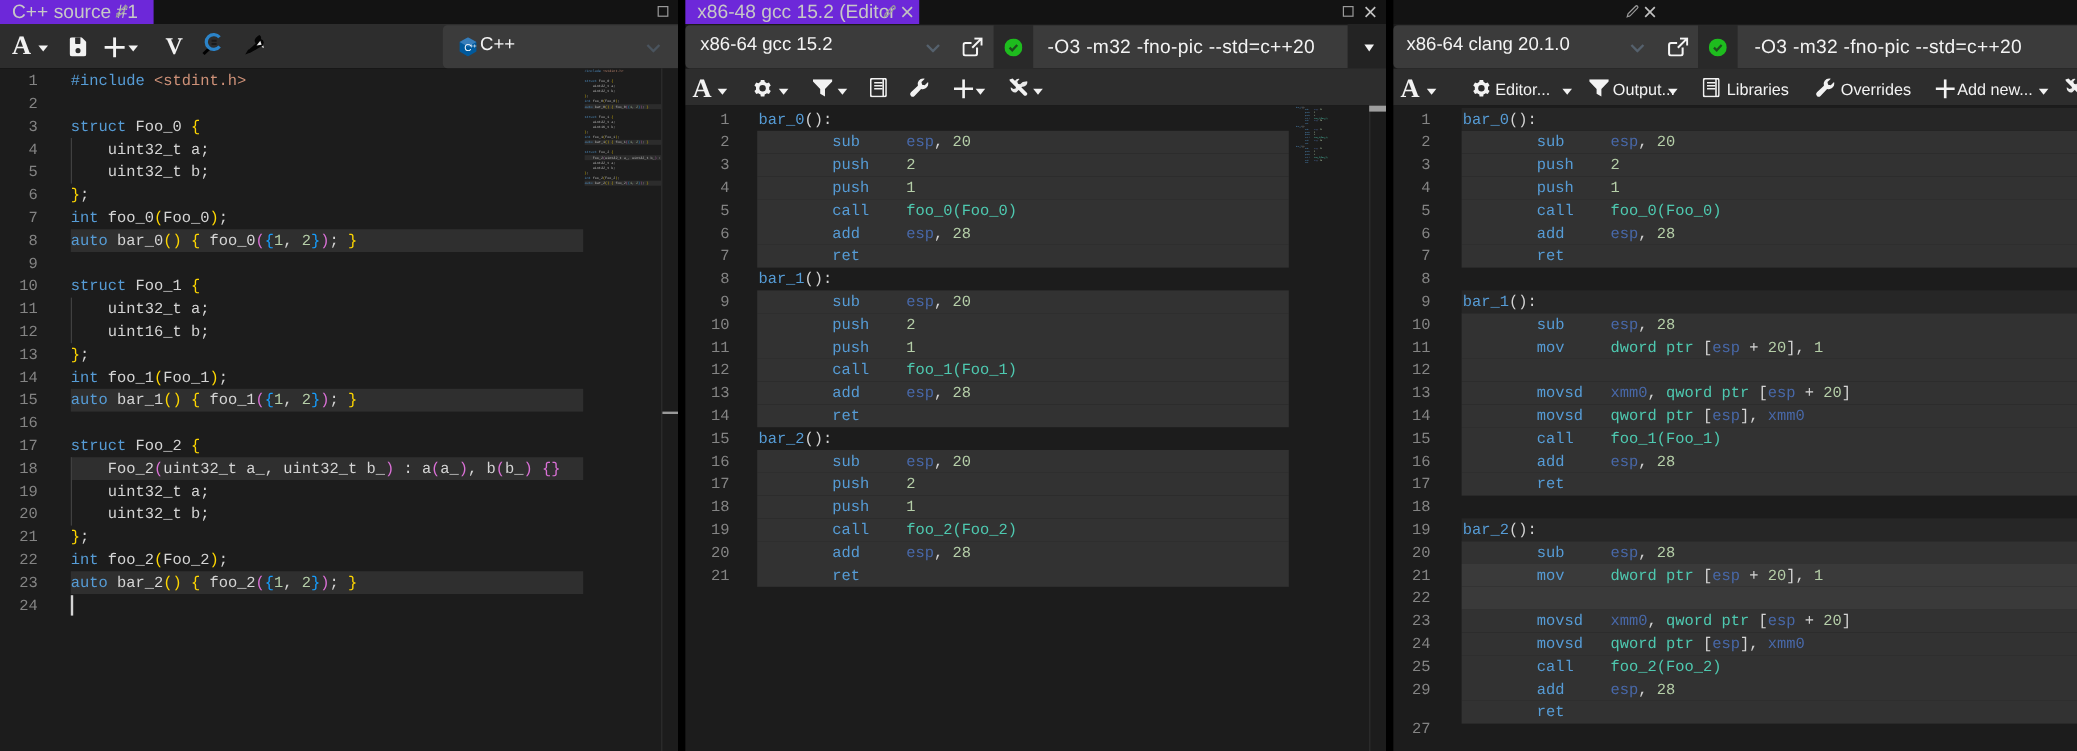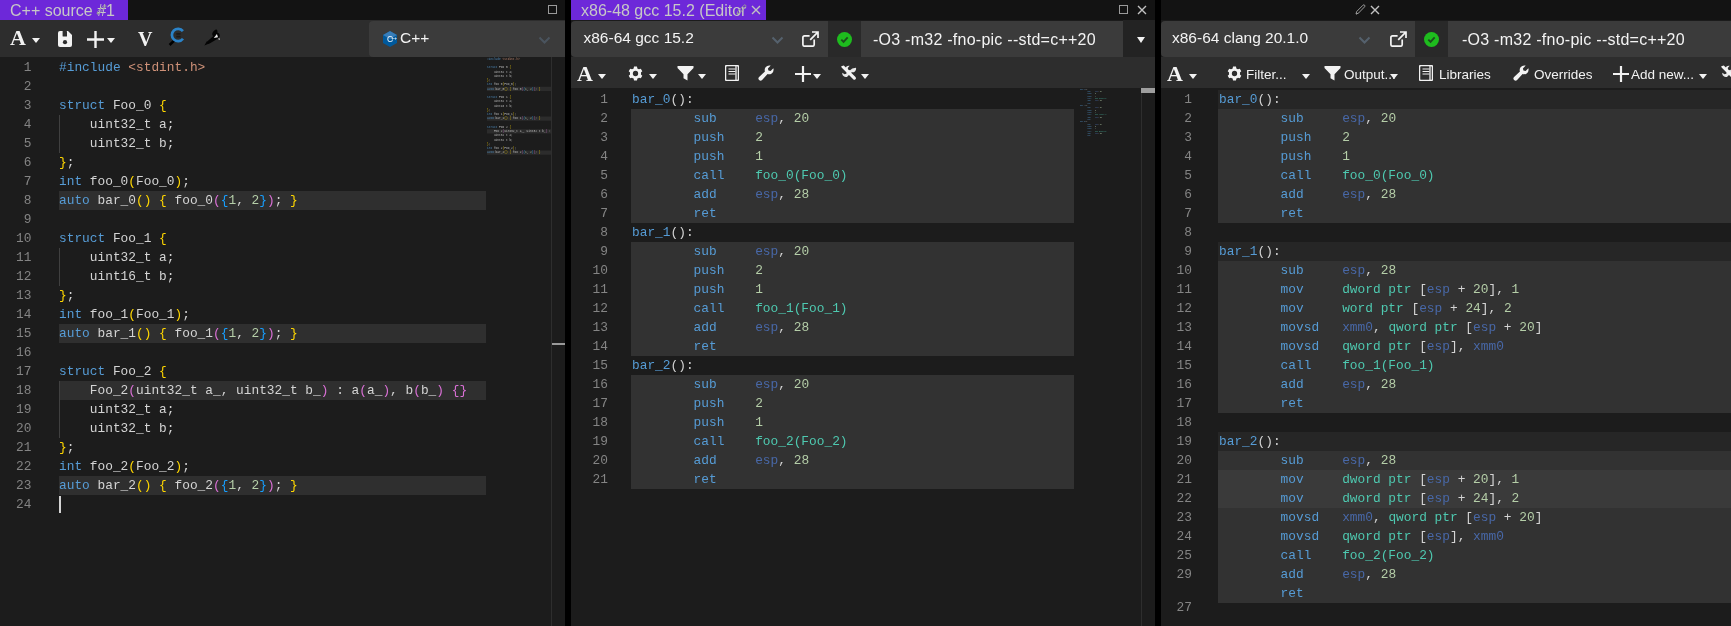--- a/index.html
+++ b/index.html
@@ -325,7 +325,7 @@
       <path fill="#f2f2f2" d="M6.6 0h2.8l.35 1.7a6.3 6.3 0 0 1 1.55.9L13 2l1.4 2.4-1.3 1.15q.1.45.1.95t-.1.95l1.3 1.15L13 11l-1.7-.6a6.3 6.3 0 0 1-1.55.9L9.4 13H6.6l-.35-1.7a6.3 6.3 0 0 1-1.55-.9L3 11 1.6 8.6l1.3-1.15Q2.8 7 2.8 6.5t.1-.95L1.6 4.4 3 2l1.7.6a6.3 6.3 0 0 1 1.55-.9Z" transform="translate(0,1.5)"></path>
       <circle cx="8" cy="8" r="2.5" fill="#2d2d2d"></circle>
     </svg>
-    <div class="lab" style="left:85px;top:67px">Filter...</div>
+    <div class="lab" style="left:85px;top:67px">Editor...</div>
     <div style="position:absolute;left:141px;top:74px;width:0;height:0;border-left:4.5px solid transparent;border-right:4.5px solid transparent;border-top:5px solid #f2f2f2"></div>
     <svg style="position:absolute;left:163px;top:66px" width="17" height="15" viewBox="0 0 17 15">
       <path fill="#f2f2f2" d="M0.5 0 h16 v2 L10.5 8.2 V14.5 L6.5 12.2 V8.2 L0.5 2 Z"></path>

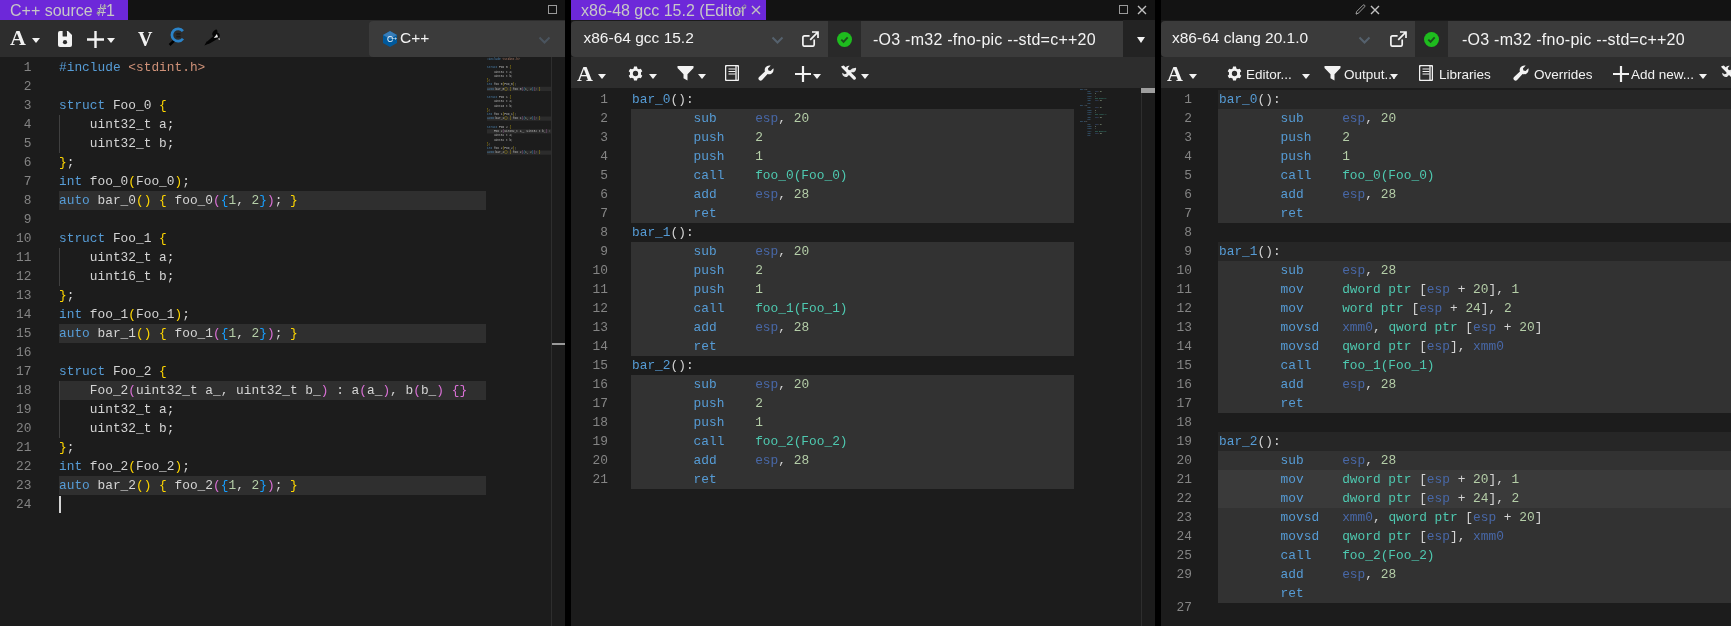--- a/index.html
+++ b/index.html
@@ -414,7 +414,6 @@
     <div class="cl" style="left:58px;top:241.5px"><i class="k">bar_1</i><i class="w">():</i></div>
     <div class="cl" style="left:58px;top:260.5px"><i class="k">&nbsp;&nbsp;&nbsp;&nbsp;&nbsp;&nbsp;&nbsp;&nbsp;sub&nbsp;&nbsp;&nbsp;&nbsp;&nbsp;</i><i class="r">esp</i><i class="w">,&nbsp;</i><i class="n">28</i></div>
     <div class="cl" style="left:58px;top:279.5px"><i class="k">&nbsp;&nbsp;&nbsp;&nbsp;&nbsp;&nbsp;&nbsp;&nbsp;mov&nbsp;&nbsp;&nbsp;&nbsp;&nbsp;</i><i class="t">dword&nbsp;ptr&nbsp;</i><i class="w">[</i><i class="r">esp</i><i class="w">&nbsp;+&nbsp;</i><i class="n">20</i><i class="w">],&nbsp;</i><i class="n">1</i></div>
-    <div class="cl" style="left:58px;top:298.5px"><i class="k">&nbsp;&nbsp;&nbsp;&nbsp;&nbsp;&nbsp;&nbsp;&nbsp;mov&nbsp;&nbsp;&nbsp;&nbsp;&nbsp;</i><i class="t">word&nbsp;ptr&nbsp;</i><i class="w">[</i><i class="r">esp</i><i class="w">&nbsp;+&nbsp;</i><i class="n">24</i><i class="w">],&nbsp;</i><i class="n">2</i></div>
     <div class="cl" style="left:58px;top:317.5px"><i class="k">&nbsp;&nbsp;&nbsp;&nbsp;&nbsp;&nbsp;&nbsp;&nbsp;movsd&nbsp;&nbsp;&nbsp;</i><i class="r">xmm0</i><i class="w">,&nbsp;</i><i class="t">qword&nbsp;ptr&nbsp;</i><i class="w">[</i><i class="r">esp</i><i class="w">&nbsp;+&nbsp;</i><i class="n">20</i><i class="w">]</i></div>
     <div class="cl" style="left:58px;top:336.5px"><i class="k">&nbsp;&nbsp;&nbsp;&nbsp;&nbsp;&nbsp;&nbsp;&nbsp;movsd&nbsp;&nbsp;&nbsp;</i><i class="t">qword&nbsp;ptr&nbsp;</i><i class="w">[</i><i class="r">esp</i><i class="w">],&nbsp;</i><i class="r">xmm0</i></div>
     <div class="cl" style="left:58px;top:355.5px"><i class="k">&nbsp;&nbsp;&nbsp;&nbsp;&nbsp;&nbsp;&nbsp;&nbsp;call&nbsp;&nbsp;&nbsp;&nbsp;</i><i class="t">foo_1(Foo_1)</i></div>

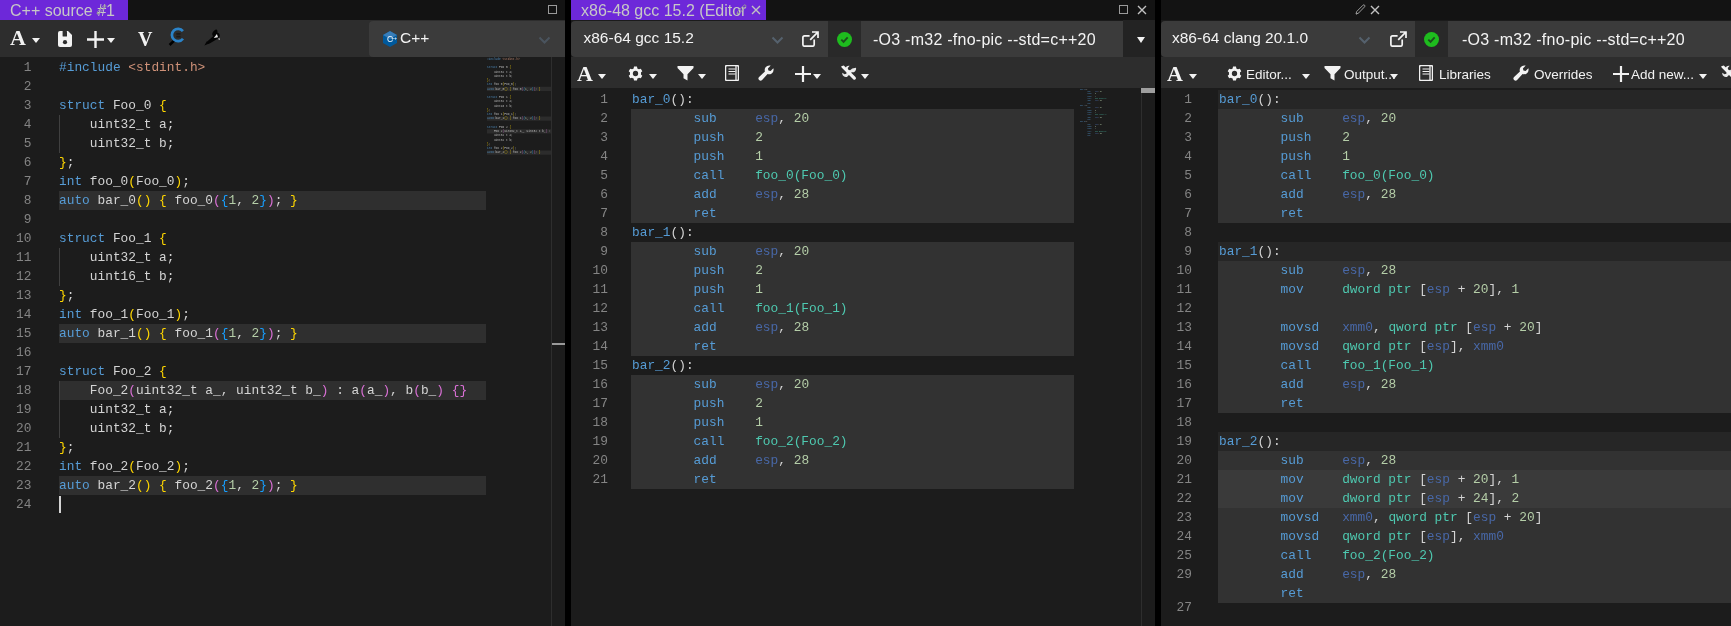--- a/index.html
+++ b/index.html
@@ -422,7 +422,6 @@
     <div class="cl" style="left:58px;top:431.5px"><i class="k">bar_2</i><i class="w">():</i></div>
     <div class="cl" style="left:58px;top:450.5px"><i class="k">&nbsp;&nbsp;&nbsp;&nbsp;&nbsp;&nbsp;&nbsp;&nbsp;sub&nbsp;&nbsp;&nbsp;&nbsp;&nbsp;</i><i class="r">esp</i><i class="w">,&nbsp;</i><i class="n">28</i></div>
     <div class="cl" style="left:58px;top:469.5px"><i class="k">&nbsp;&nbsp;&nbsp;&nbsp;&nbsp;&nbsp;&nbsp;&nbsp;mov&nbsp;&nbsp;&nbsp;&nbsp;&nbsp;</i><i class="t">dword&nbsp;ptr&nbsp;</i><i class="w">[</i><i class="r">esp</i><i class="w">&nbsp;+&nbsp;</i><i class="n">20</i><i class="w">],&nbsp;</i><i class="n">1</i></div>
-    <div class="cl" style="left:58px;top:488.5px"><i class="k">&nbsp;&nbsp;&nbsp;&nbsp;&nbsp;&nbsp;&nbsp;&nbsp;mov&nbsp;&nbsp;&nbsp;&nbsp;&nbsp;</i><i class="t">dword&nbsp;ptr&nbsp;</i><i class="w">[</i><i class="r">esp</i><i class="w">&nbsp;+&nbsp;</i><i class="n">24</i><i class="w">],&nbsp;</i><i class="n">2</i></div>
     <div class="cl" style="left:58px;top:507.5px"><i class="k">&nbsp;&nbsp;&nbsp;&nbsp;&nbsp;&nbsp;&nbsp;&nbsp;movsd&nbsp;&nbsp;&nbsp;</i><i class="r">xmm0</i><i class="w">,&nbsp;</i><i class="t">qword&nbsp;ptr&nbsp;</i><i class="w">[</i><i class="r">esp</i><i class="w">&nbsp;+&nbsp;</i><i class="n">20</i><i class="w">]</i></div>
     <div class="cl" style="left:58px;top:526.5px"><i class="k">&nbsp;&nbsp;&nbsp;&nbsp;&nbsp;&nbsp;&nbsp;&nbsp;movsd&nbsp;&nbsp;&nbsp;</i><i class="t">qword&nbsp;ptr&nbsp;</i><i class="w">[</i><i class="r">esp</i><i class="w">],&nbsp;</i><i class="r">xmm0</i></div>
     <div class="cl" style="left:58px;top:545.5px"><i class="k">&nbsp;&nbsp;&nbsp;&nbsp;&nbsp;&nbsp;&nbsp;&nbsp;call&nbsp;&nbsp;&nbsp;&nbsp;</i><i class="t">foo_2(Foo_2)</i></div>

